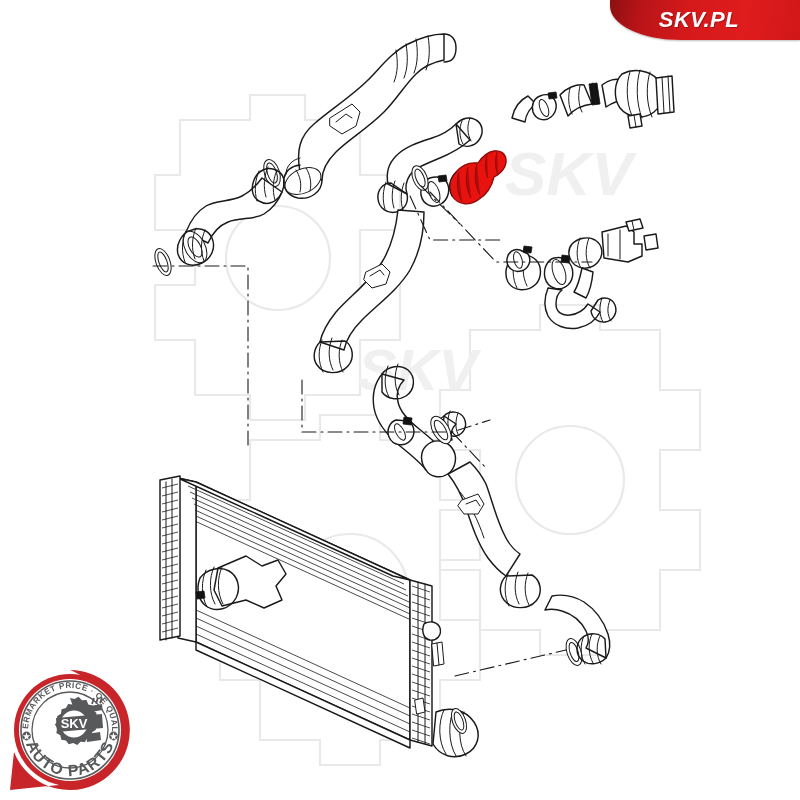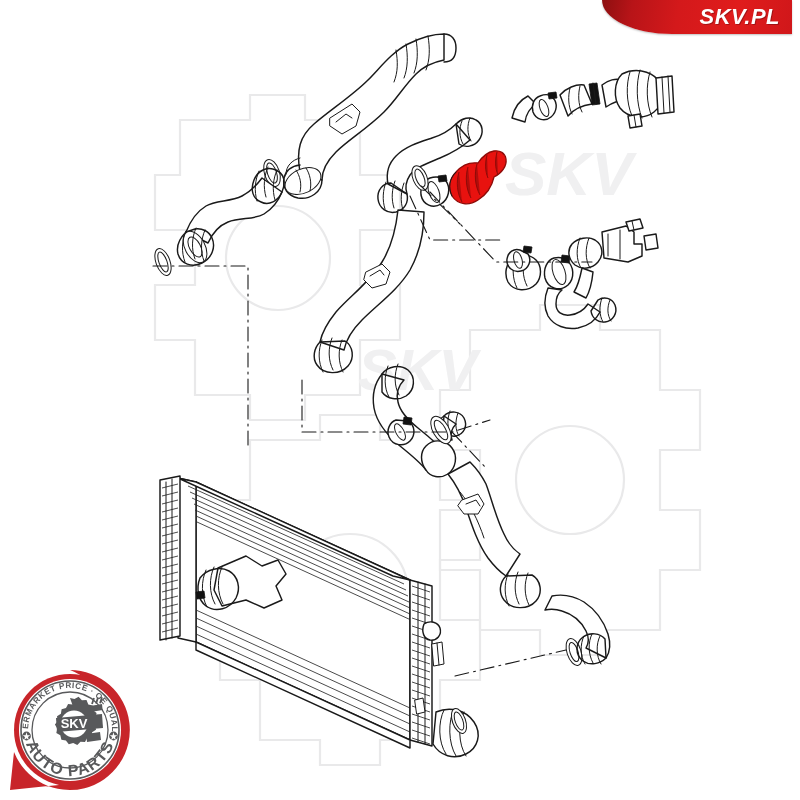--- a/index.html
+++ b/index.html
@@ -9,11 +9,11 @@
 
   
   #brand-banner{
-    position:absolute; top:0; right:8px; width:190px; height:34px;
+    position:absolute; top:0; right:0; width:190px; height:40px;
     background:linear-gradient(100deg,#8d0f10 0%,#b81418 16%,#d4191b 40%,#e01c1c 70%,#d0171a 100%);
     border-bottom-left-radius:70px 34px;
     border-bottom-right-radius:0;
-    display:flex; align-items:center; justify-content:flex-end;
+    display:flex; align-items:center; justify-content:center;
     padding-right:12px; box-sizing:border-box;
     box-shadow:0 1px 2px rgba(0,0,0,.25);
   }

